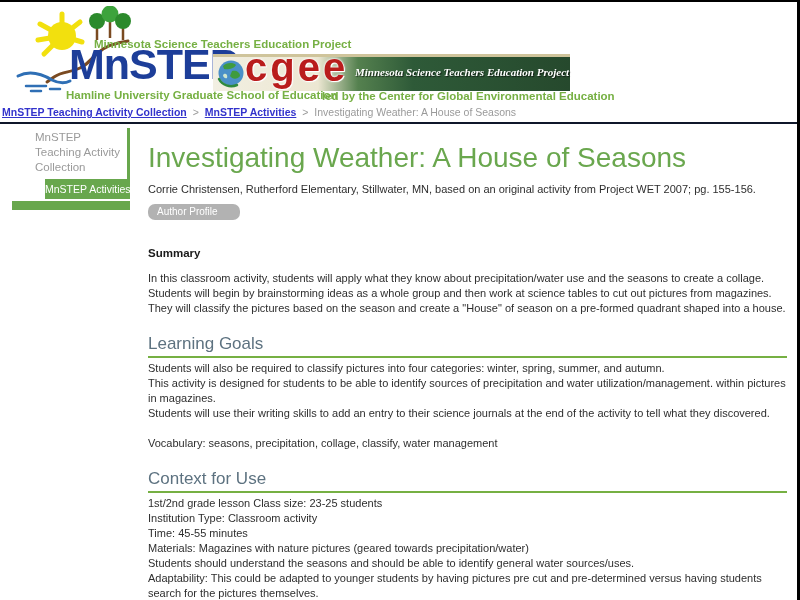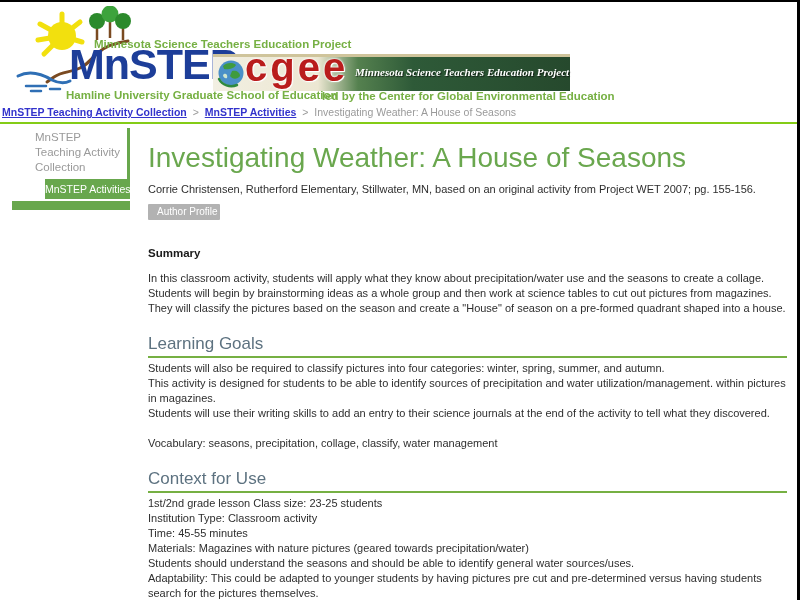--- a/index.html
+++ b/index.html
@@ -40,7 +40,7 @@
   
   .breadcrumb {
     font-size:10.5px; color:#9a9a9a; padding:3px 2px 4px 2px;
-    border-bottom:2px solid #84cc16; white-space:nowrap;
+    border-bottom:2px solid #0f172a; white-space:nowrap;
   }
   .breadcrumb a { color:#3333cc; font-weight:bold; text-decoration:underline; cursor:pointer; }
   .breadcrumb .sep { color:#9a9a9a; margin:0 3px; font-weight:normal; }

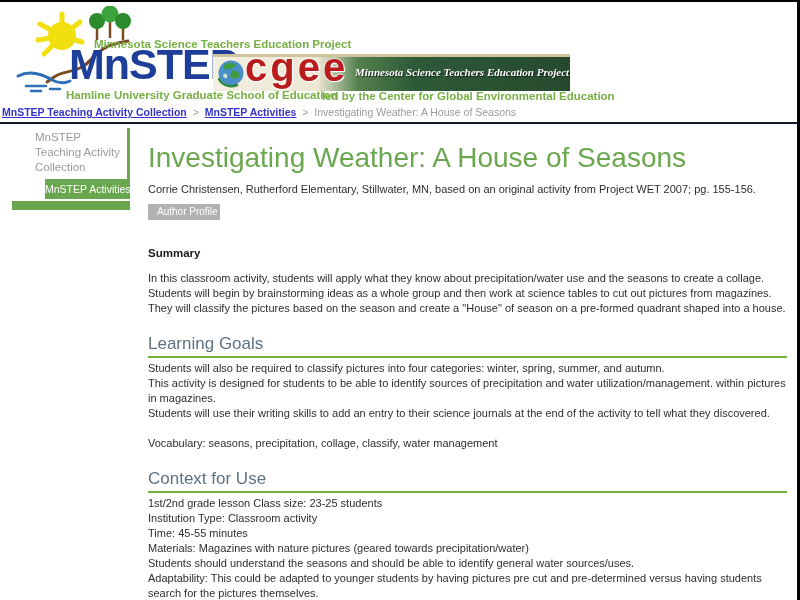--- a/index.html
+++ b/index.html
@@ -64,7 +64,7 @@
   .byline { margin-top:8px; font-size:11px; color:#2e2e2e; line-height:15px; }
   .author-pill {
     display:inline-block; margin-top:7px; background:#b2b2b2; color:#fff;
-    font-size:10px; padding:2px 2px 3px 9px; border-radius:1px; border:none; cursor:pointer;
+    font-size:10px; padding:2px 22px 3px 9px; border-radius:7px; border:none; cursor:pointer;
     font-family:"Liberation Sans", sans-serif;
   }
   .section-label { margin-top:27px; font-size:11.5px; font-weight:bold; color:#1a1a1a; }

